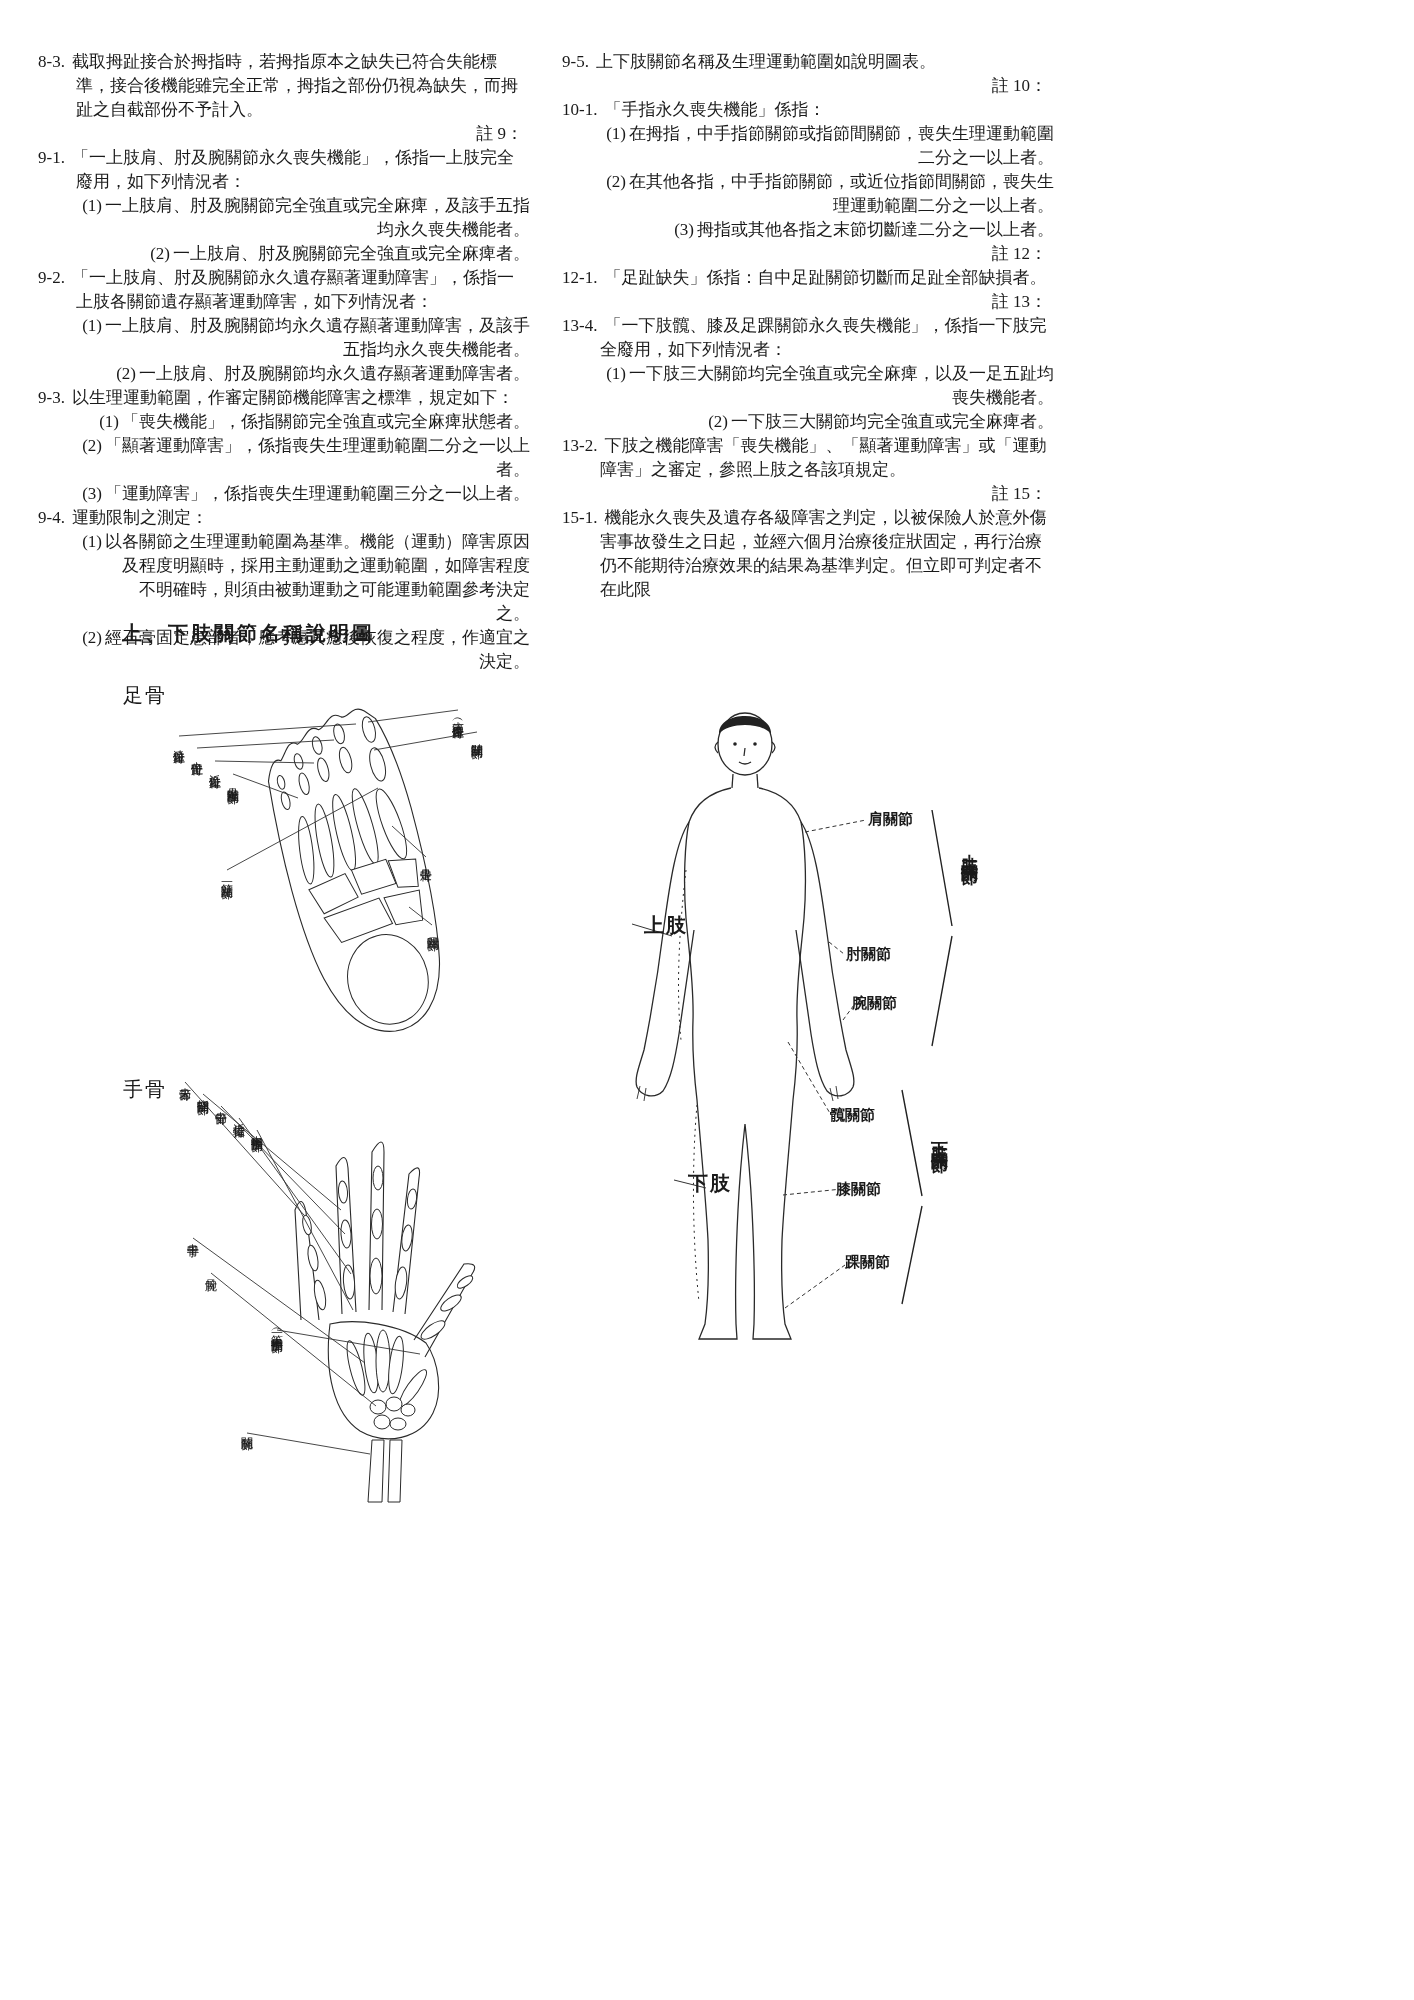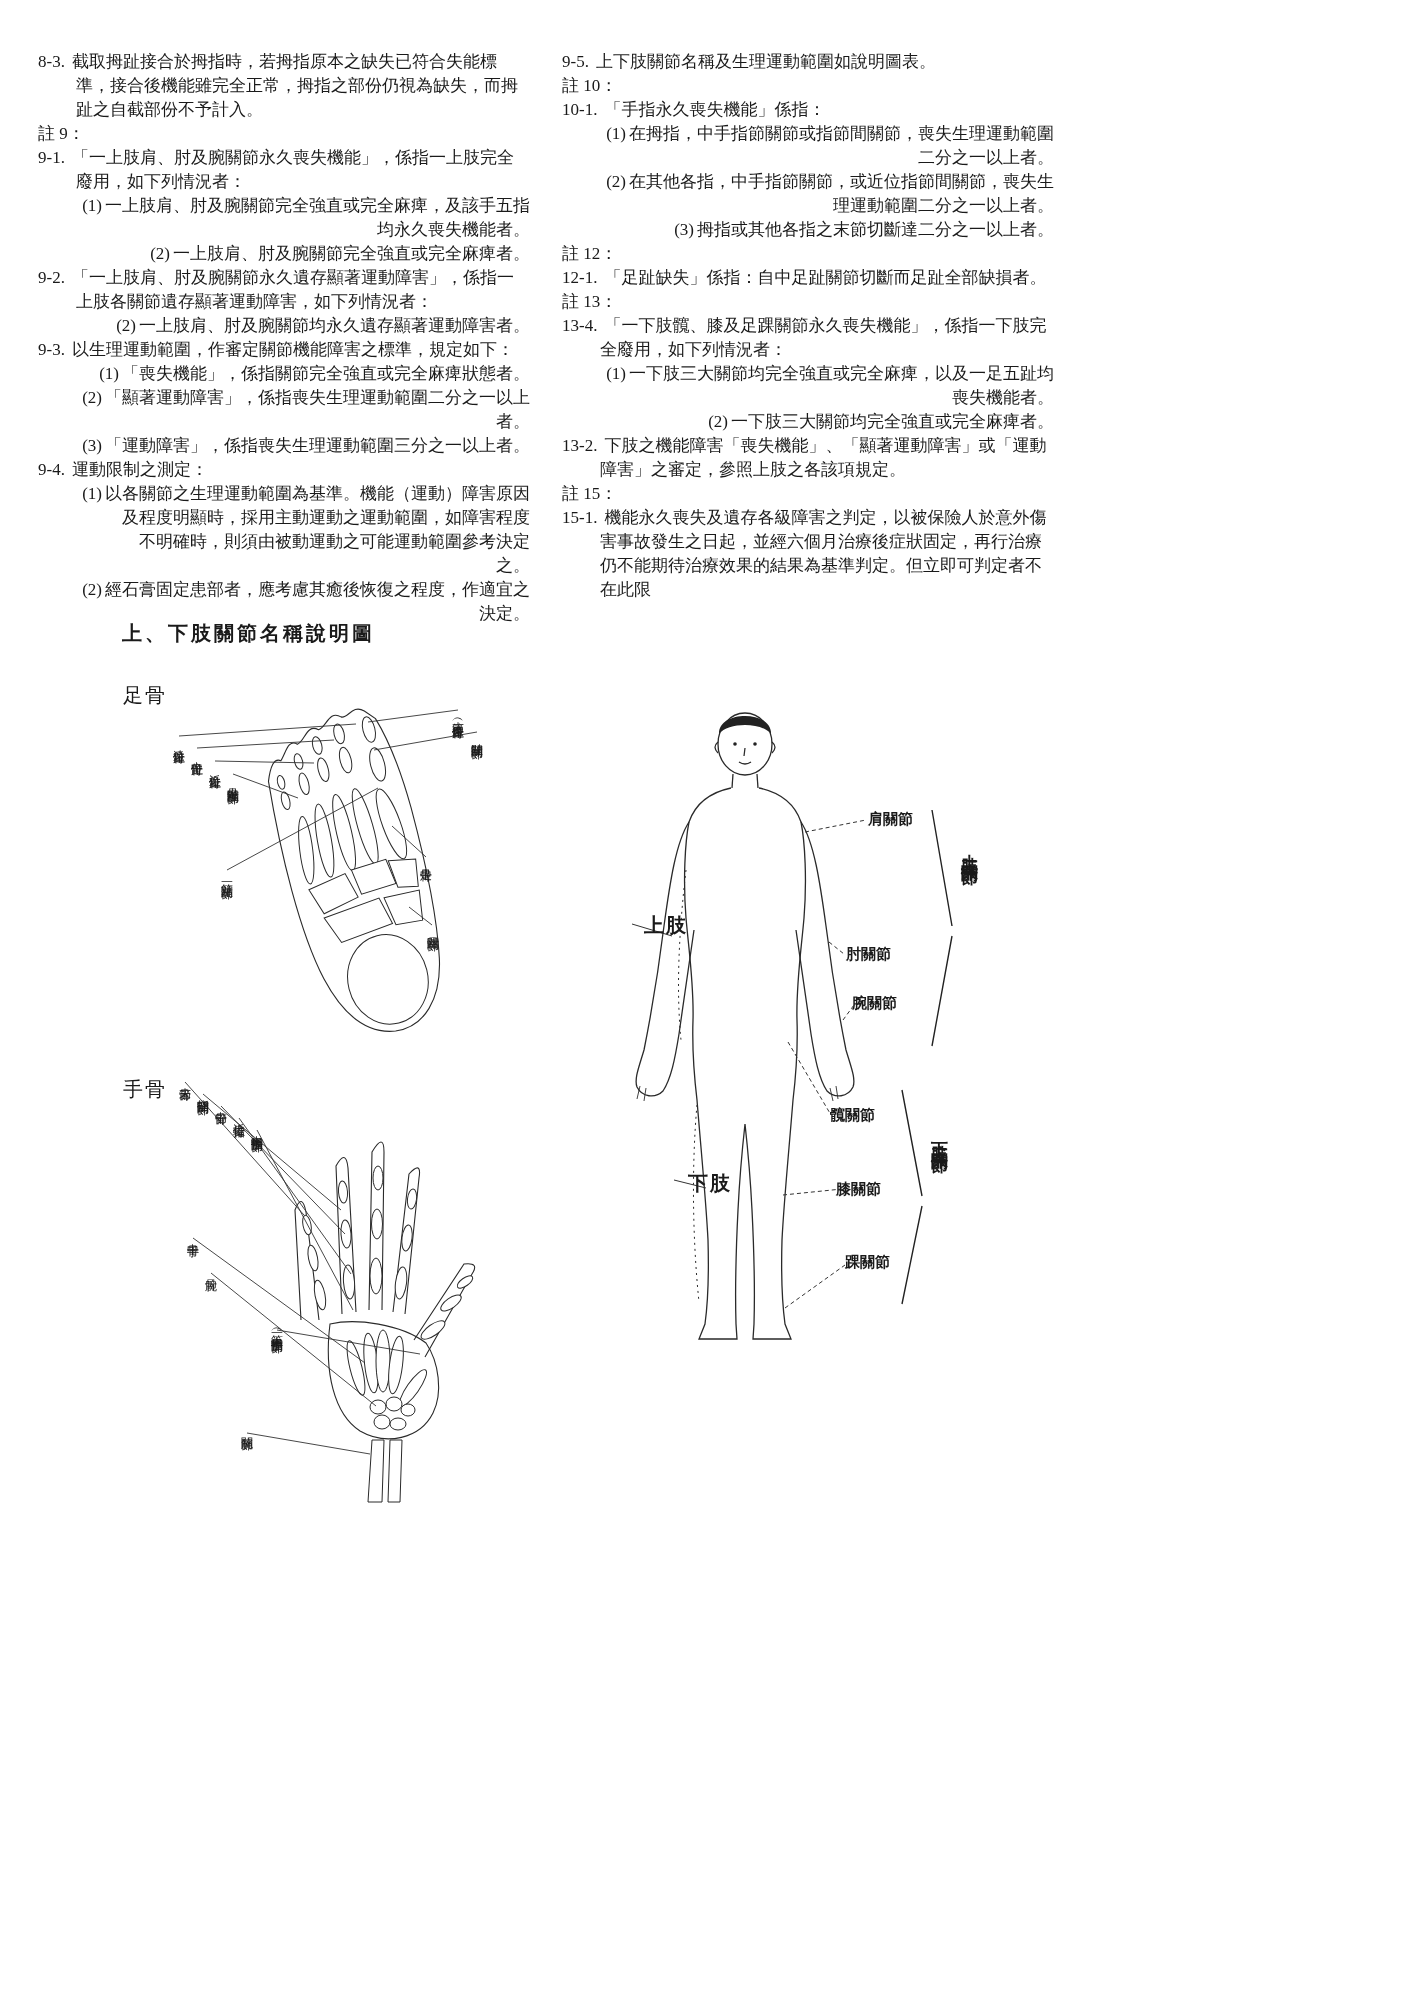--- a/index.html
+++ b/index.html
@@ -15,7 +15,7 @@
   .it{margin:0;}
   .lv1{padding-left:38px;text-indent:-38px;}
   .lv2{padding-left:70px;text-indent:-33px;text-align:right;}
-  .note{padding-left:0;text-indent:0;}
+  .note{padding-left:0;text-indent:0;text-align:right;}
   .num{padding-right:7px;}
   .lv2 .num{padding-right:3px;}
   .sec-title{

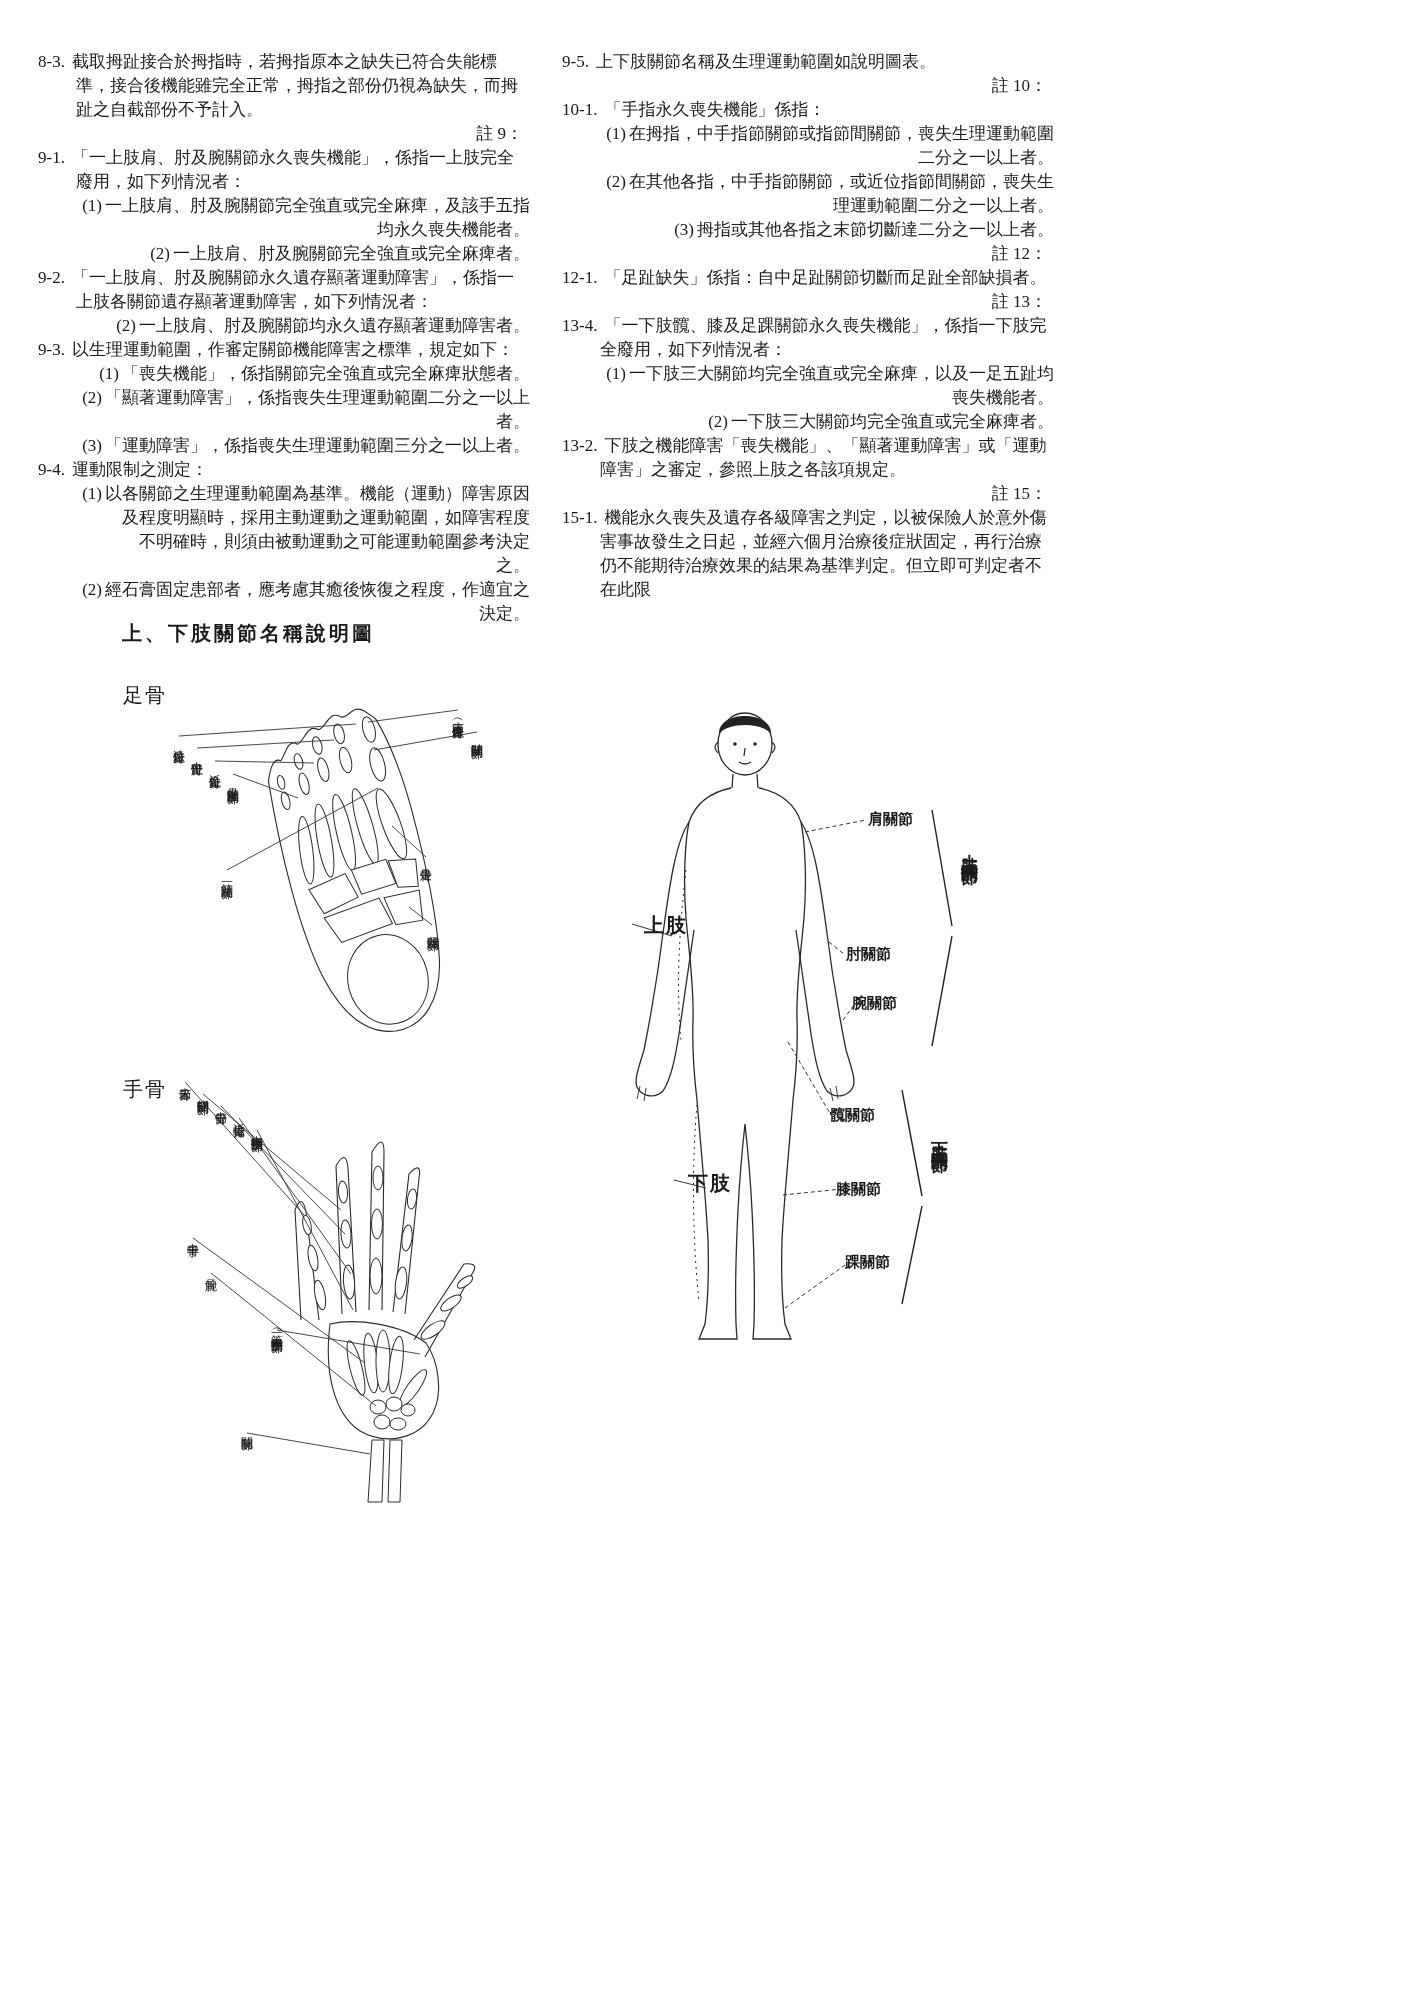--- a/index.html
+++ b/index.html
@@ -51,6 +51,7 @@
     <div class="it lv2"><span class="num">(1)</span><span>一上肢肩、肘及腕關節完全強直或完全麻痺，及該手五指均永久喪失機能者。</span></div>
     <div class="it lv2"><span class="num">(2)</span><span>一上肢肩、肘及腕關節完全強直或完全麻痺者。</span></div>
     <div class="it lv1"><span class="num">9-2.</span><span>「一上肢肩、肘及腕關節永久遺存顯著運動障害」，係指一上肢各關節遺存顯著運動障害，如下列情況者：</span></div>
+    <div class="it lv2"><span class="num">(1)</span><span>一上肢肩、肘及腕關節均永久遺存顯著運動障害，及該手五指均永久喪失機能者。</span></div>
     <div class="it lv2"><span class="num">(2)</span><span>一上肢肩、肘及腕關節均永久遺存顯著運動障害者。</span></div>
     <div class="it lv1"><span class="num">9-3.</span><span>以生理運動範圍，作審定關節機能障害之標準，規定如下：</span></div>
     <div class="it lv2"><span class="num">(1)</span><span>「喪失機能」，係指關節完全強直或完全麻痺狀態者。</span></div>

